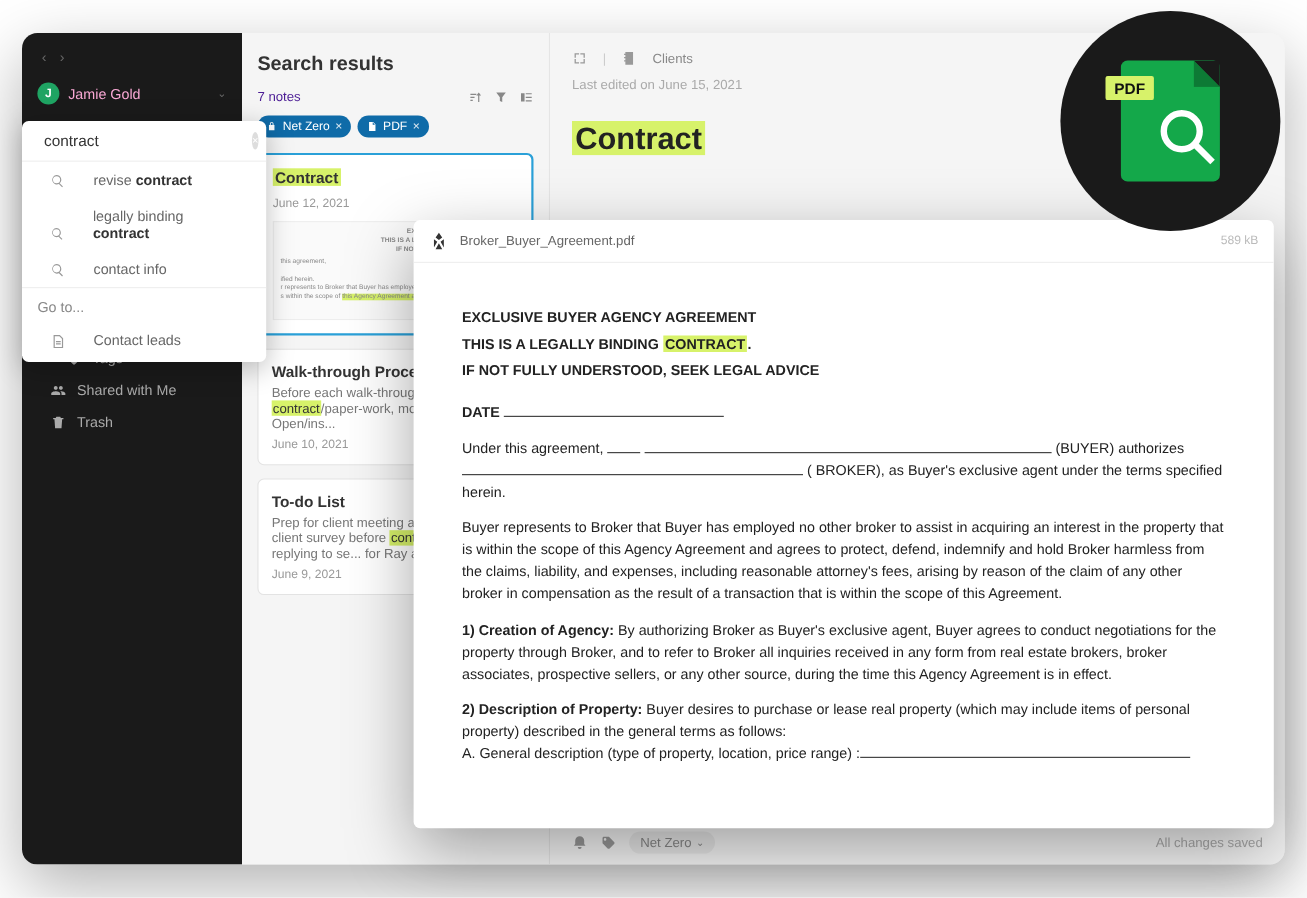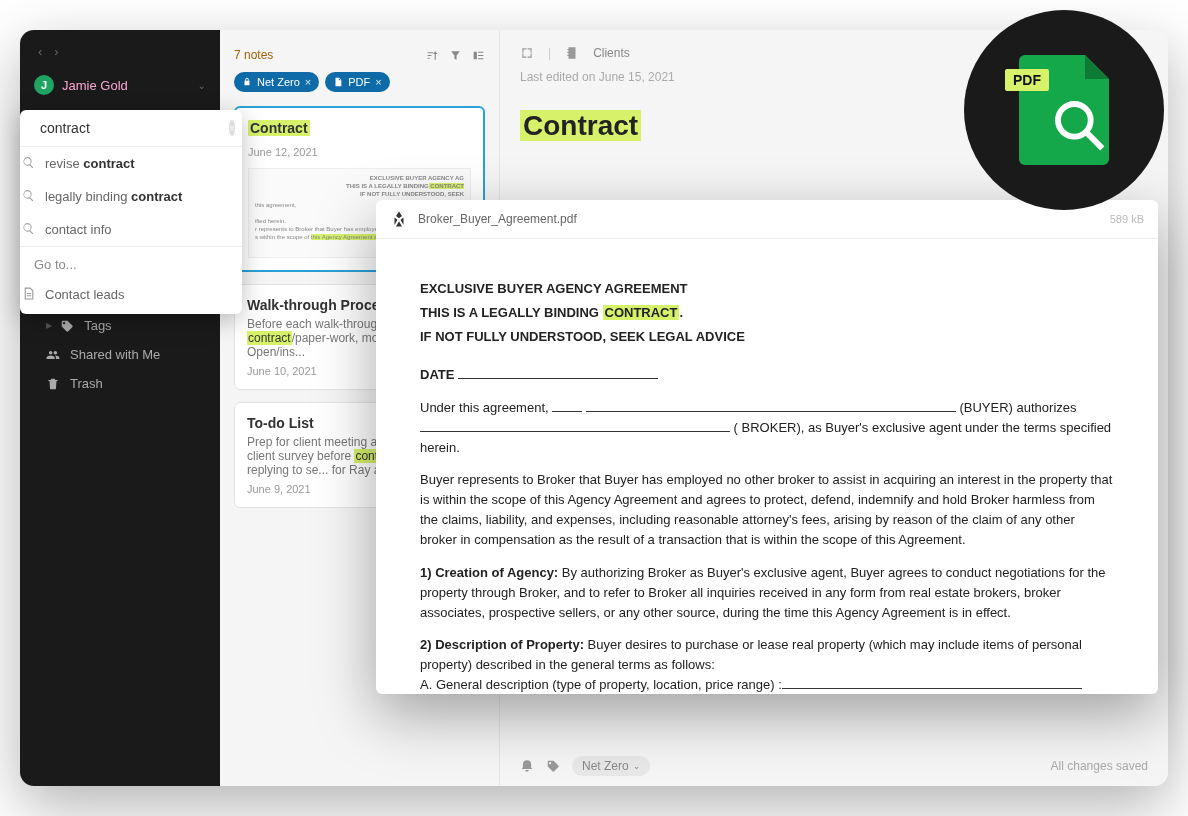--- a/index.html
+++ b/index.html
@@ -126,6 +126,7 @@
   </div>
 
   <div class="middle">
+    <h2>Search results</h2>
     <div class="middle-toolbar">
       <span>7 notes</span>
       <div class="toolbar-icons">

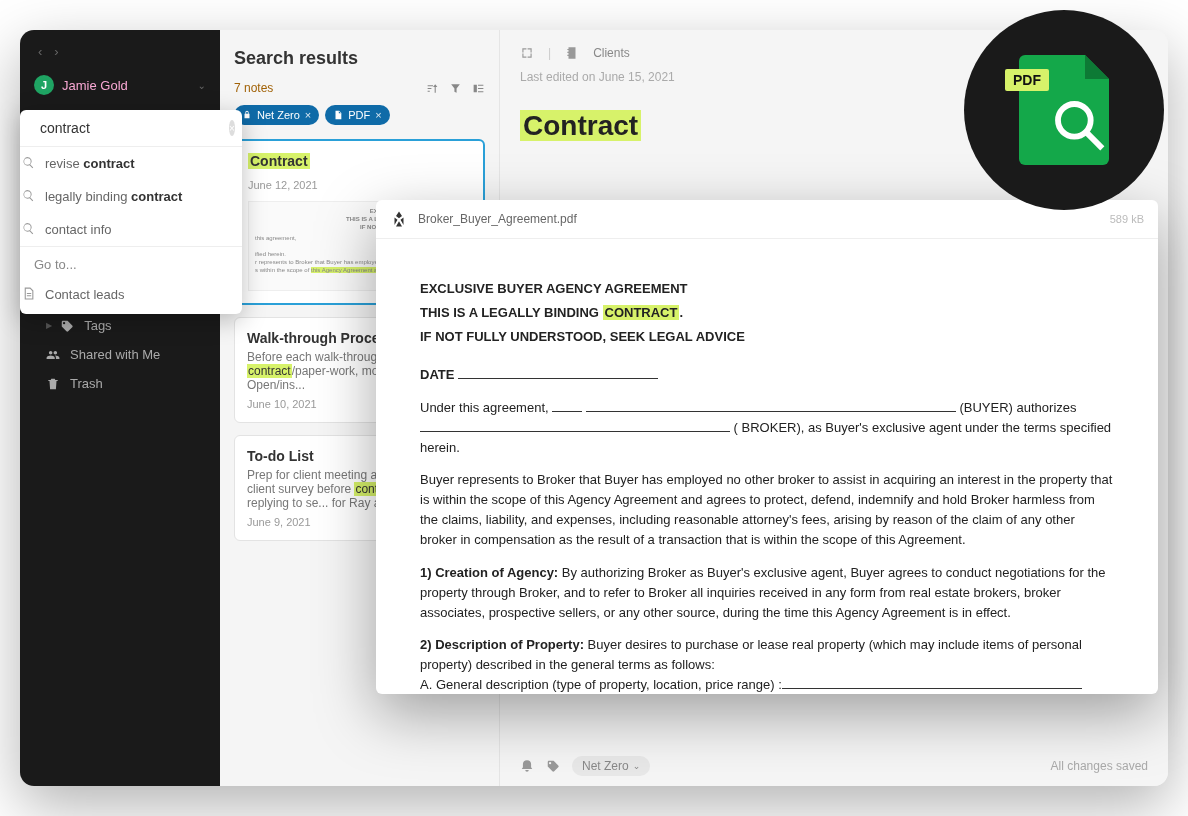--- a/index.html
+++ b/index.html
@@ -34,7 +34,7 @@
 
 .middle { width: 280px; background: #f5f5f5; border-right: 1px solid #e5e5e5; padding: 18px 14px; overflow: hidden; }
 .middle h2 { font-size: 18px; font-weight: 600; color: #333; margin-bottom: 12px; }
-.middle-toolbar { display: flex; justify-content: space-between; align-items: center; color: #a16207; font-size: 12px; margin-bottom: 10px; }
+.middle-toolbar { display: flex; justify-content: space-between; align-items: center; color: #4c1d95; font-size: 12px; margin-bottom: 10px; }
 .toolbar-icons { display: flex; gap: 10px; }
 .toolbar-icons svg { width: 13px; height: 13px; fill: #888; cursor: pointer; }
 .filter-chips { display: flex; gap: 6px; margin-bottom: 14px; }

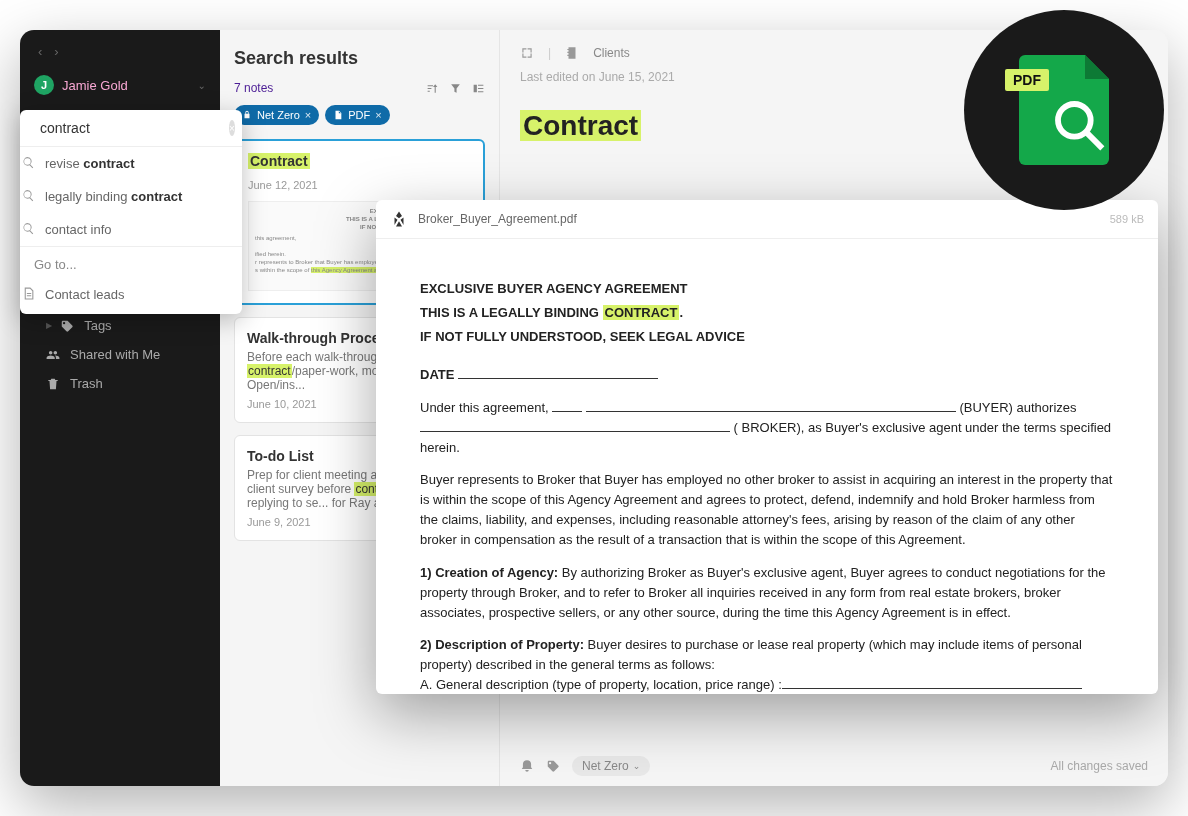--- a/index.html
+++ b/index.html
@@ -26,7 +26,7 @@
 .search-input-row svg { width: 14px; height: 14px; fill: #888; }
 .search-input { border: none; outline: none; flex: 1; font-size: 14px; color: #333; }
 .clear-btn { width: 16px; height: 16px; border-radius: 50%; background: #ddd; color: #fff; display: flex; align-items: center; justify-content: center; font-size: 10px; cursor: pointer; }
-.suggestion { display: flex; align-items: flex-start; gap: 10px; padding: 9px 2px; cursor: pointer; color: #666; }
+.suggestion { display: flex; align-items: flex-end; gap: 26px; padding: 9px 26px; cursor: pointer; color: #666; }
 .suggestion svg { width: 13px; height: 13px; fill: #999; }
 .suggestion b { color: #333; font-weight: 600; }
 .goto-label { padding: 10px 14px 6px; color: #888; border-top: 1px solid #eee; }

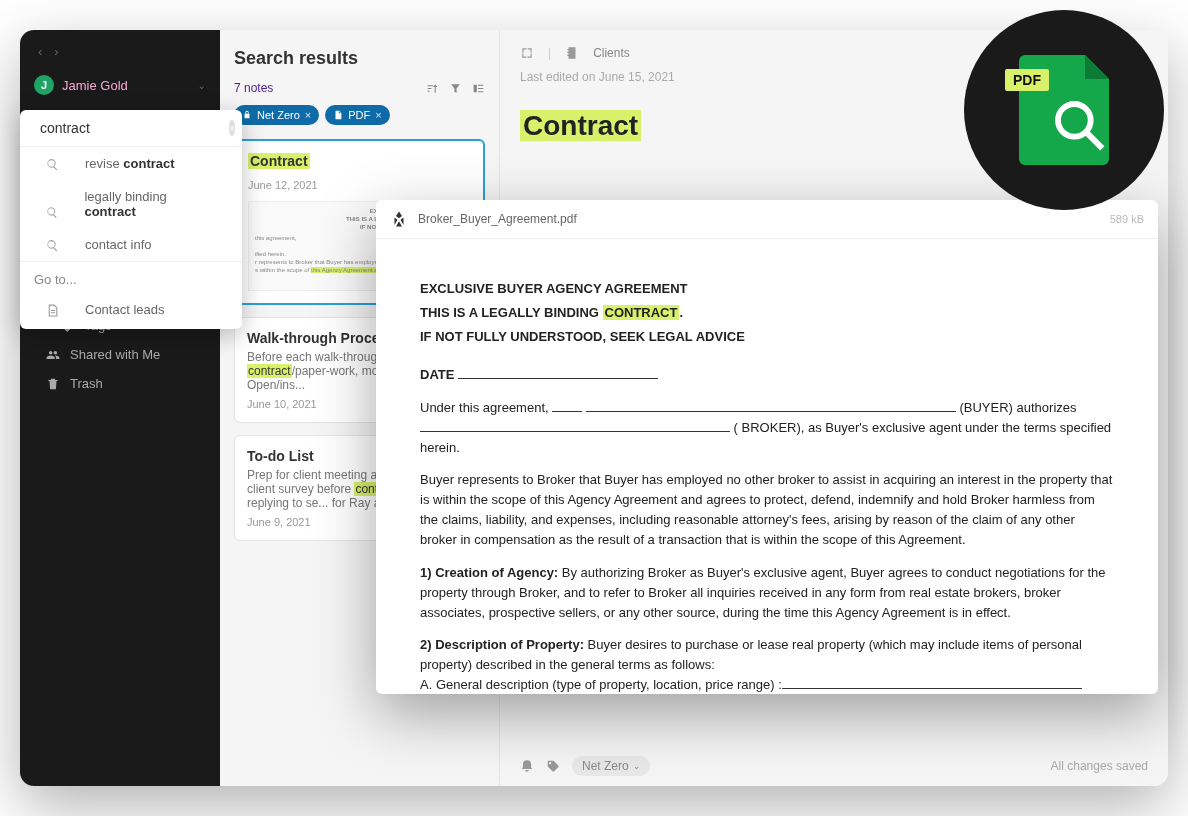--- a/index.html
+++ b/index.html
@@ -65,7 +65,7 @@
 .note-footer svg { width: 14px; height: 14px; fill: #999; }
 
 
-.pdf-overlay { position: absolute; top: 200px; left: 376px; right: 30px; height: 494px; background: #fff; border-radius: 6px; box-shadow: 0 20px 60px rgba(0,0,0,0.35); z-index: 60; overflow: hidden; }
+.pdf-overlay { position: absolute; top: 200px; left: 376px; right: 30px; height: 553px; background: #fff; border-radius: 6px; box-shadow: 0 20px 60px rgba(0,0,0,0.35); z-index: 60; overflow: hidden; }
 .pdf-header { display: flex; align-items: center; gap: 10px; padding: 10px 14px; border-bottom: 1px solid #eee; font-size: 12px; color: #666; }
 .pdf-header .filesize { margin-left: auto; color: #bbb; font-size: 11px; }
 .pdf-header svg { width: 18px; height: 18px; }

